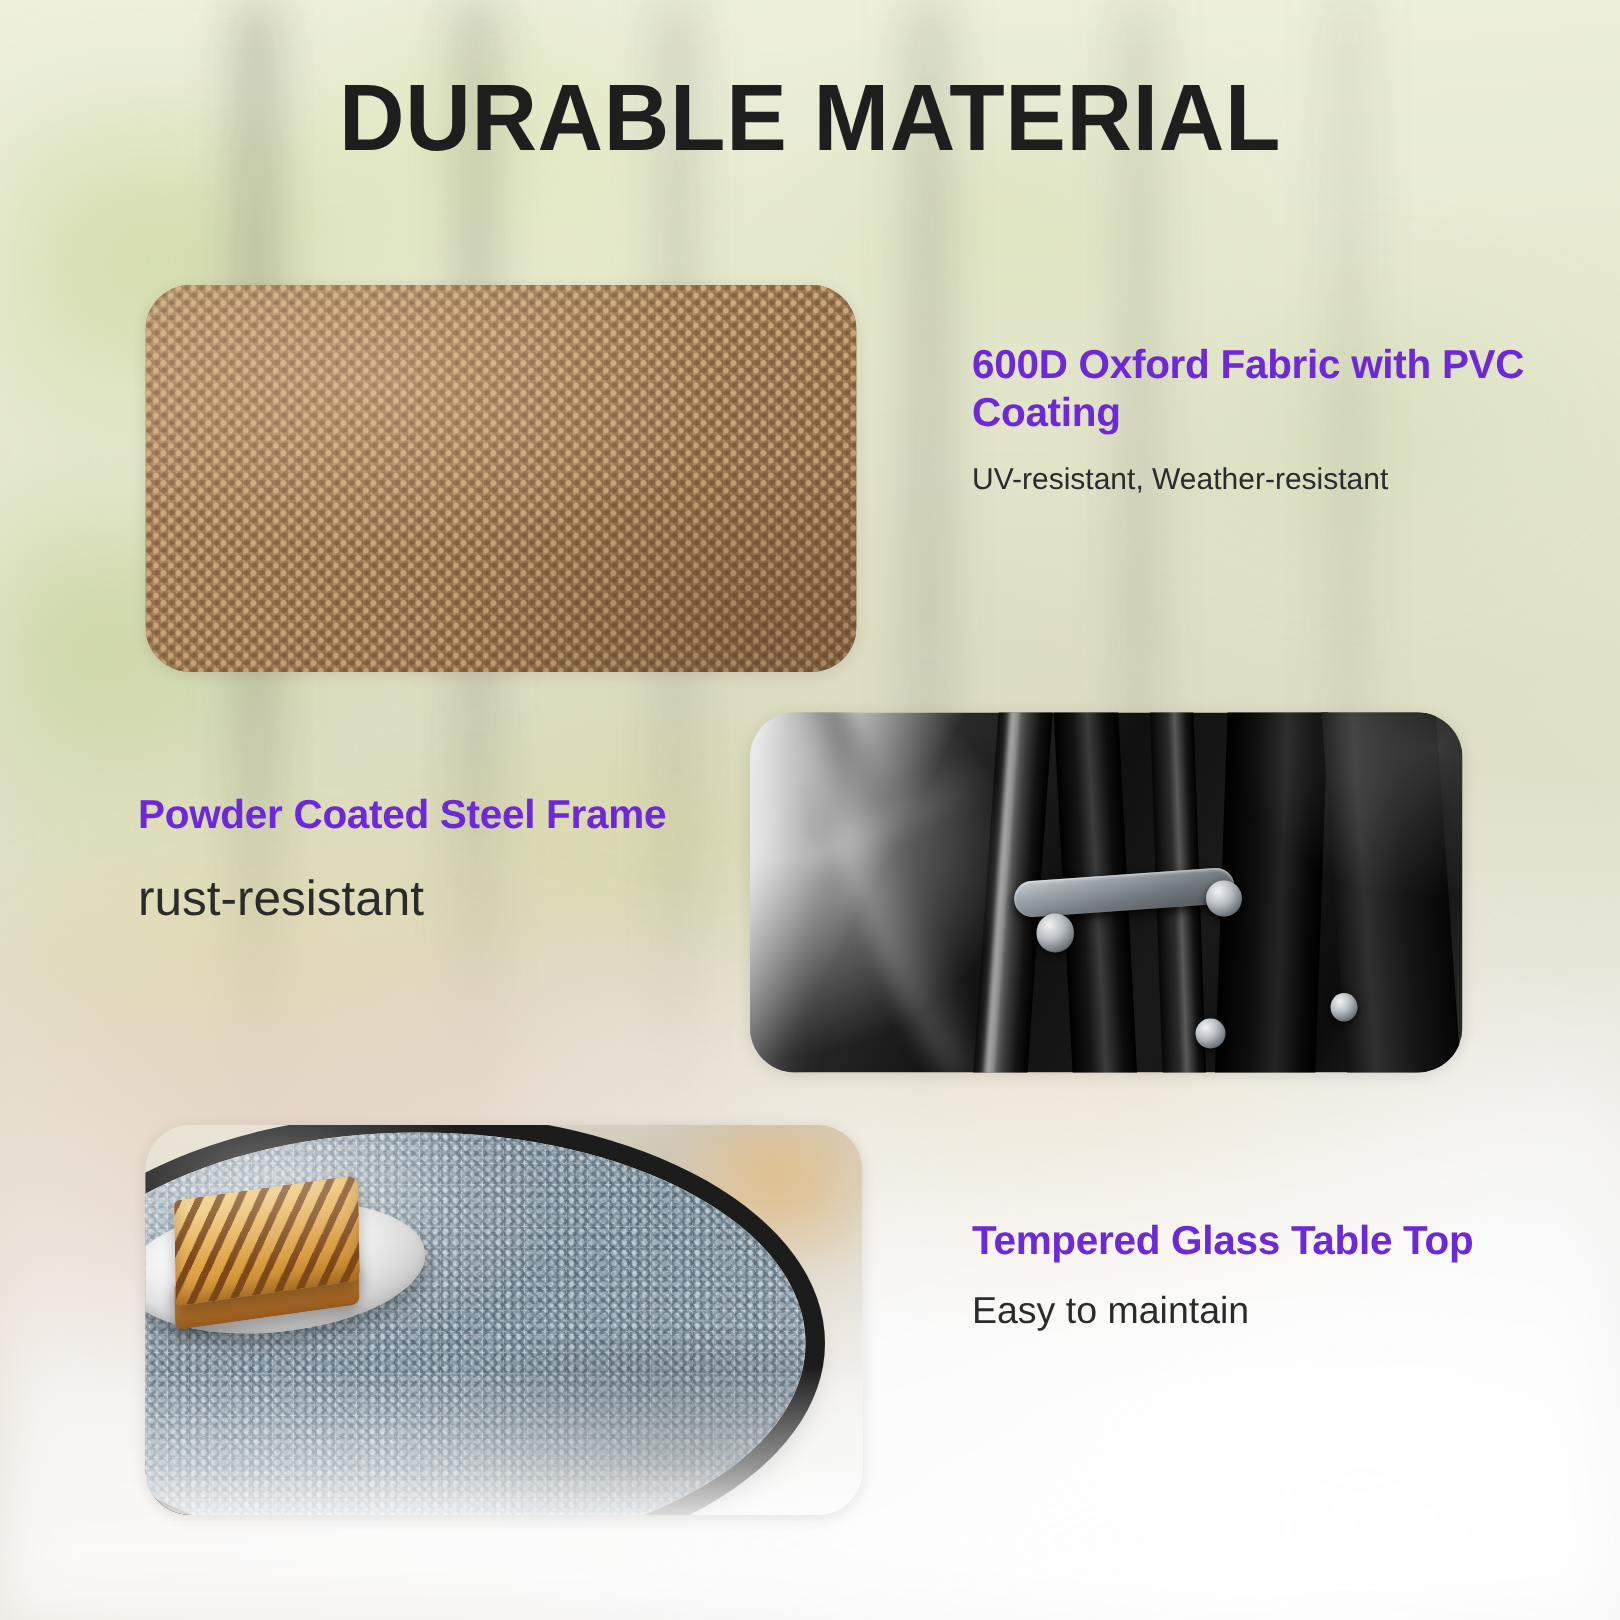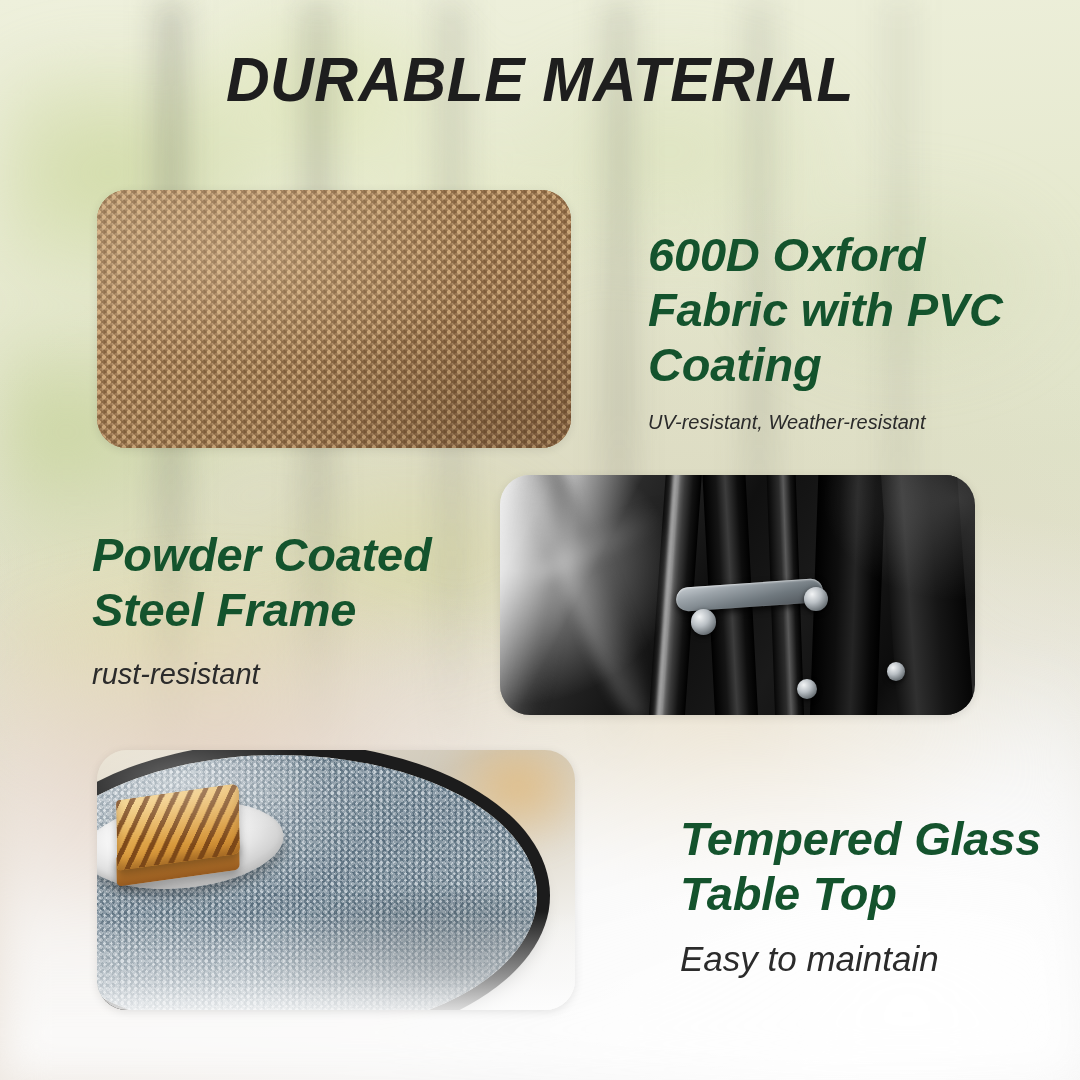--- a/index.html
+++ b/index.html
@@ -15,7 +15,6 @@
     width:1080px; height:1080px;
     overflow:hidden;
     background:#eef0e2;
-    font-style:italic;
   }
 
   

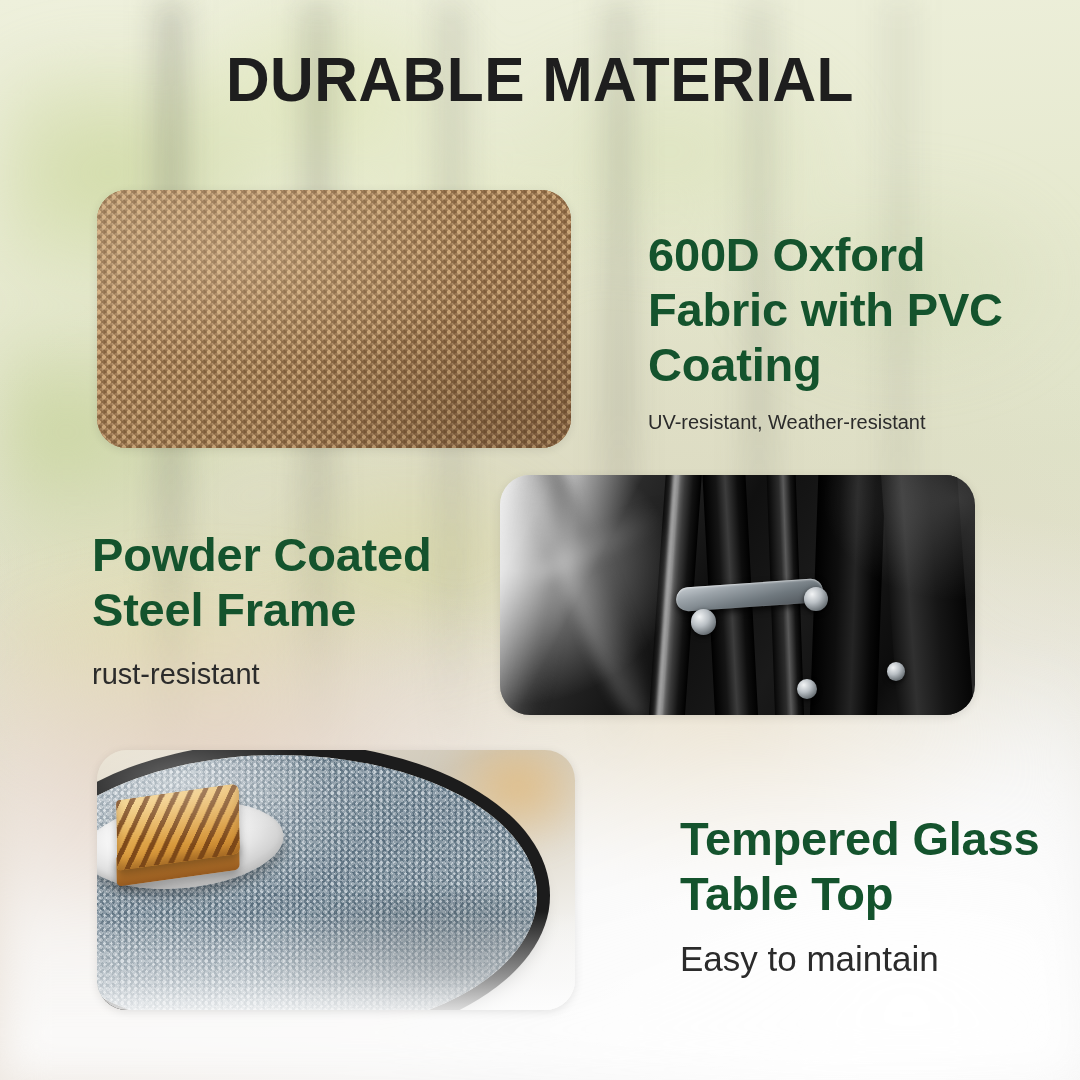--- a/index.html
+++ b/index.html
@@ -219,8 +219,8 @@
   .feature{ position:absolute; }
   .f-title{
     font-weight:700;
-    color:#14532d;
-    font-size:47px;
+    color:#6d28d9;
+    font-size:27px;
     line-height:1.17;
     letter-spacing:-.2px;
   }

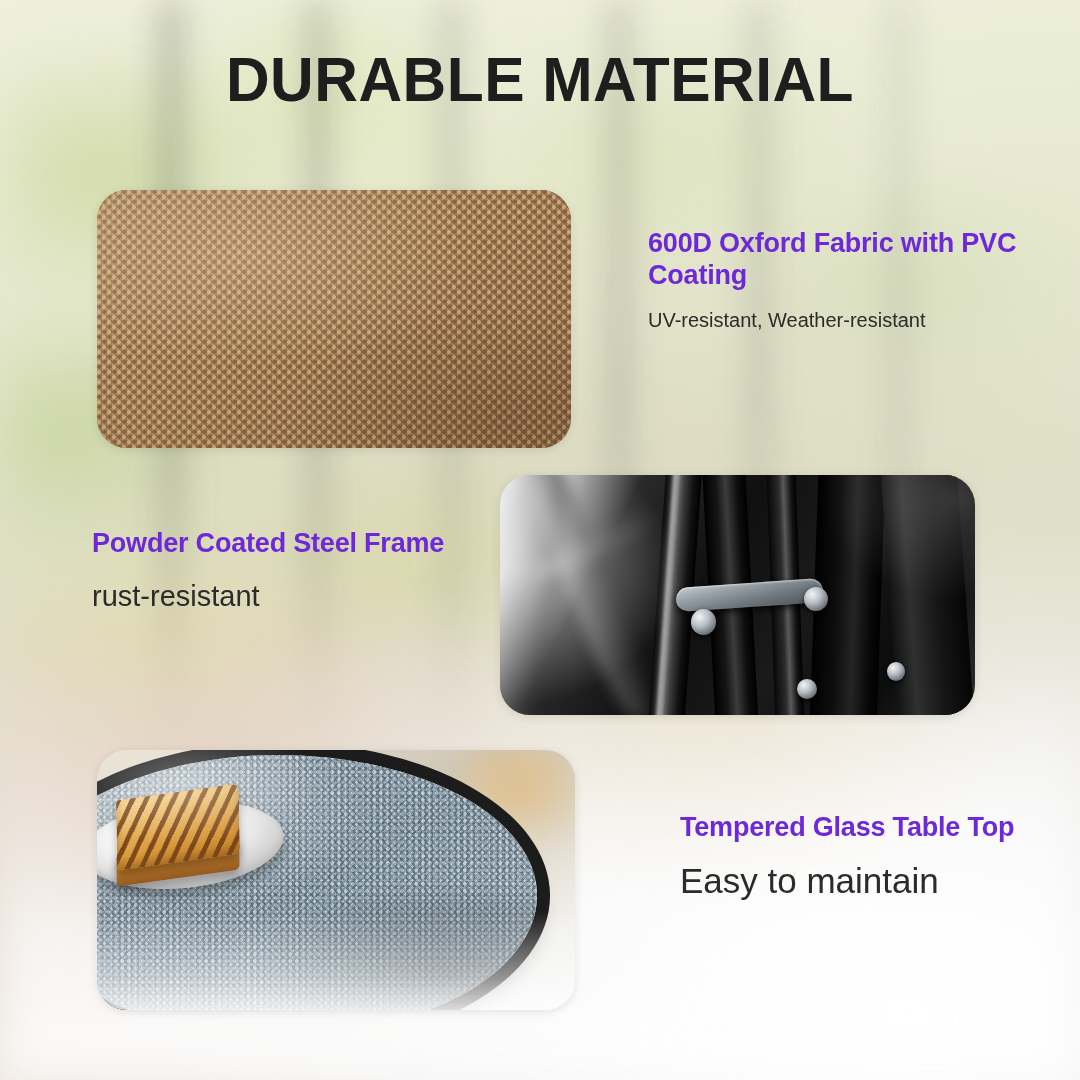--- a/index.html
+++ b/index.html
@@ -235,7 +235,7 @@
   #feature-fabric{ left:648px; top:228px; width:372px; text-align:left; }
   #feature-steel { left:92px;  top:528px; width:362px; }
   #feature-glass { left:680px; top:812px; width:372px; text-align:left; }
-  #feature-steel .f-sub{ font-size:29px; margin-top:18px; }
+  #feature-steel .f-sub{ font-size:33px; margin-top:18px; }
   #feature-glass .f-sub{ font-size:35px; margin-top:14px; }
 </style>
 </head>

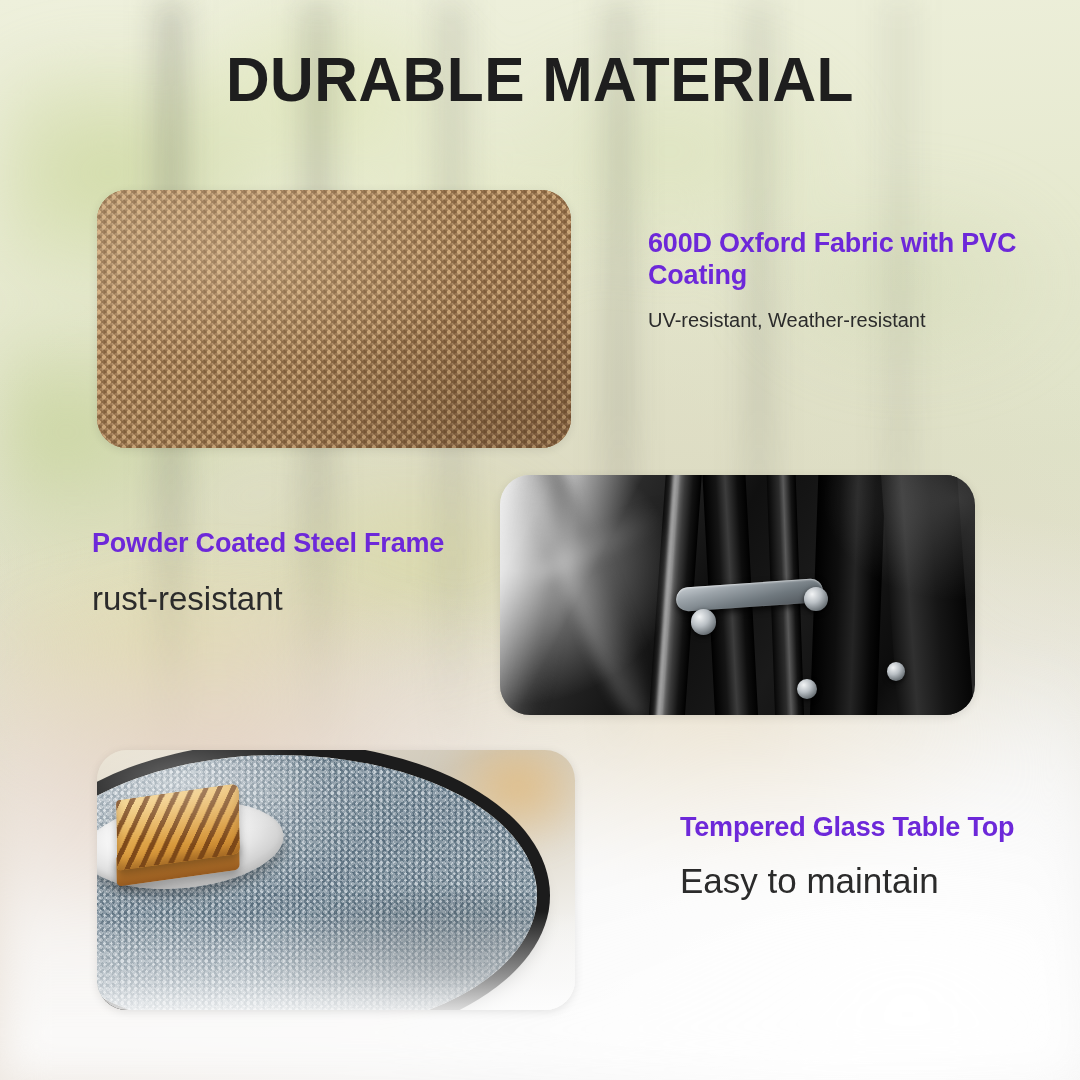--- a/index.html
+++ b/index.html
@@ -234,7 +234,7 @@
 
   #feature-fabric{ left:648px; top:228px; width:372px; text-align:left; }
   #feature-steel { left:92px;  top:528px; width:362px; }
-  #feature-glass { left:680px; top:812px; width:372px; text-align:left; }
+  #feature-glass { left:648px; top:812px; width:372px; text-align:left; }
   #feature-steel .f-sub{ font-size:33px; margin-top:18px; }
   #feature-glass .f-sub{ font-size:35px; margin-top:14px; }
 </style>

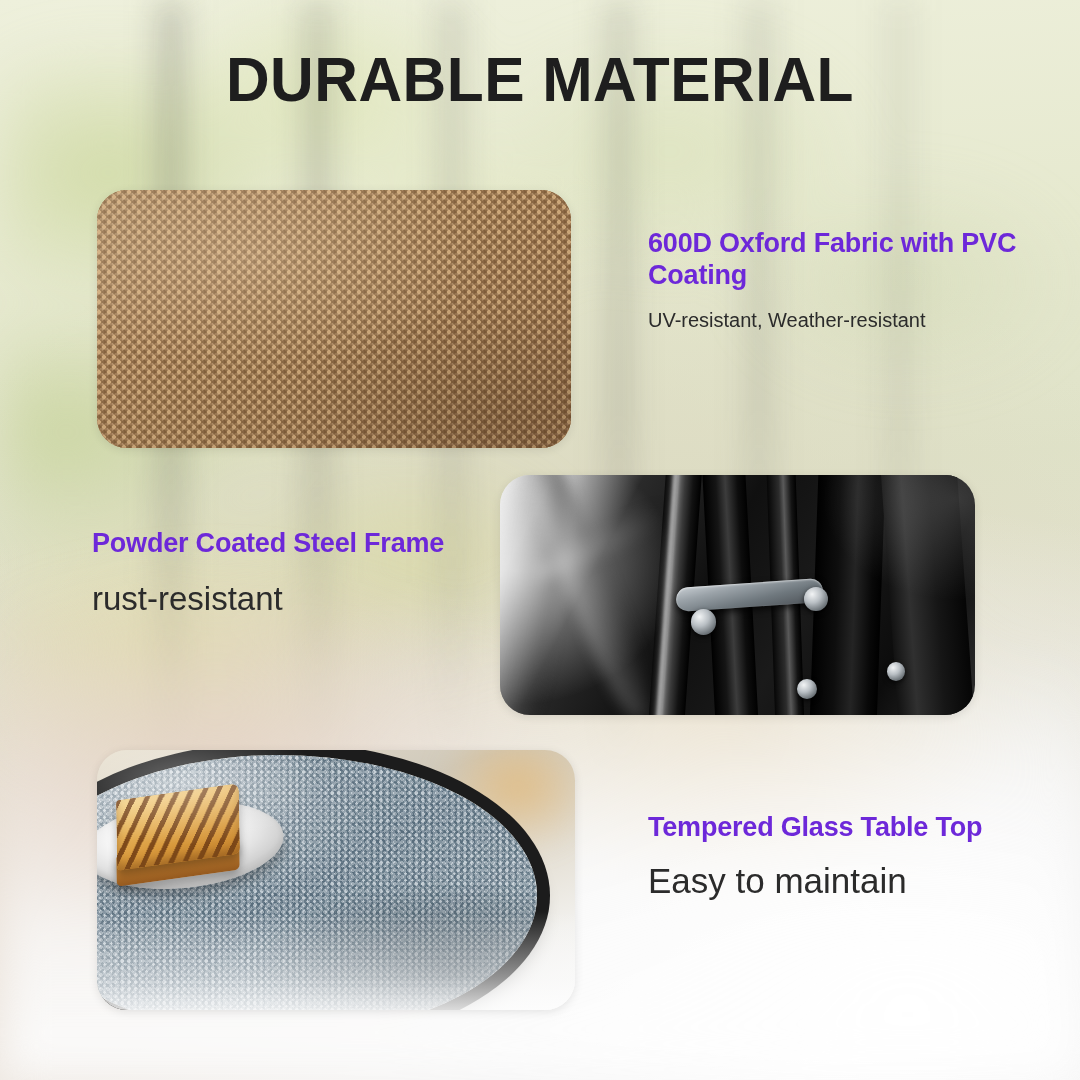--- a/index.html
+++ b/index.html
@@ -236,7 +236,7 @@
   #feature-steel { left:92px;  top:528px; width:362px; }
   #feature-glass { left:648px; top:812px; width:372px; text-align:left; }
   #feature-steel .f-sub{ font-size:33px; margin-top:18px; }
-  #feature-glass .f-sub{ font-size:35px; margin-top:14px; }
+  #feature-glass .f-sub{ font-size:25px; margin-top:14px; }
 </style>
 </head>
 <body>

